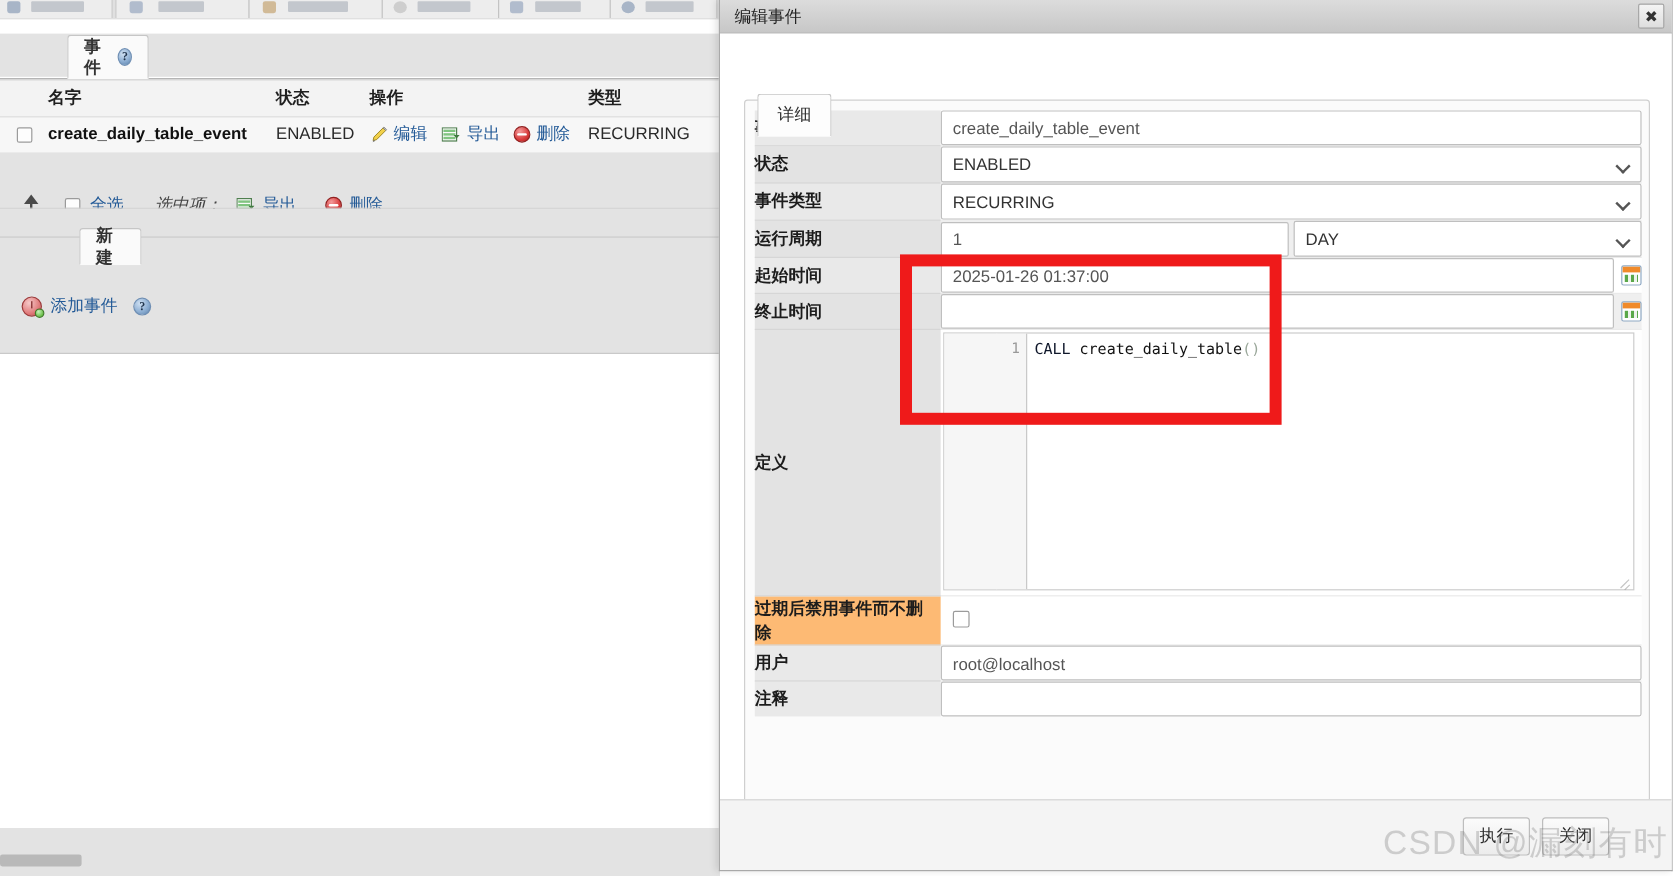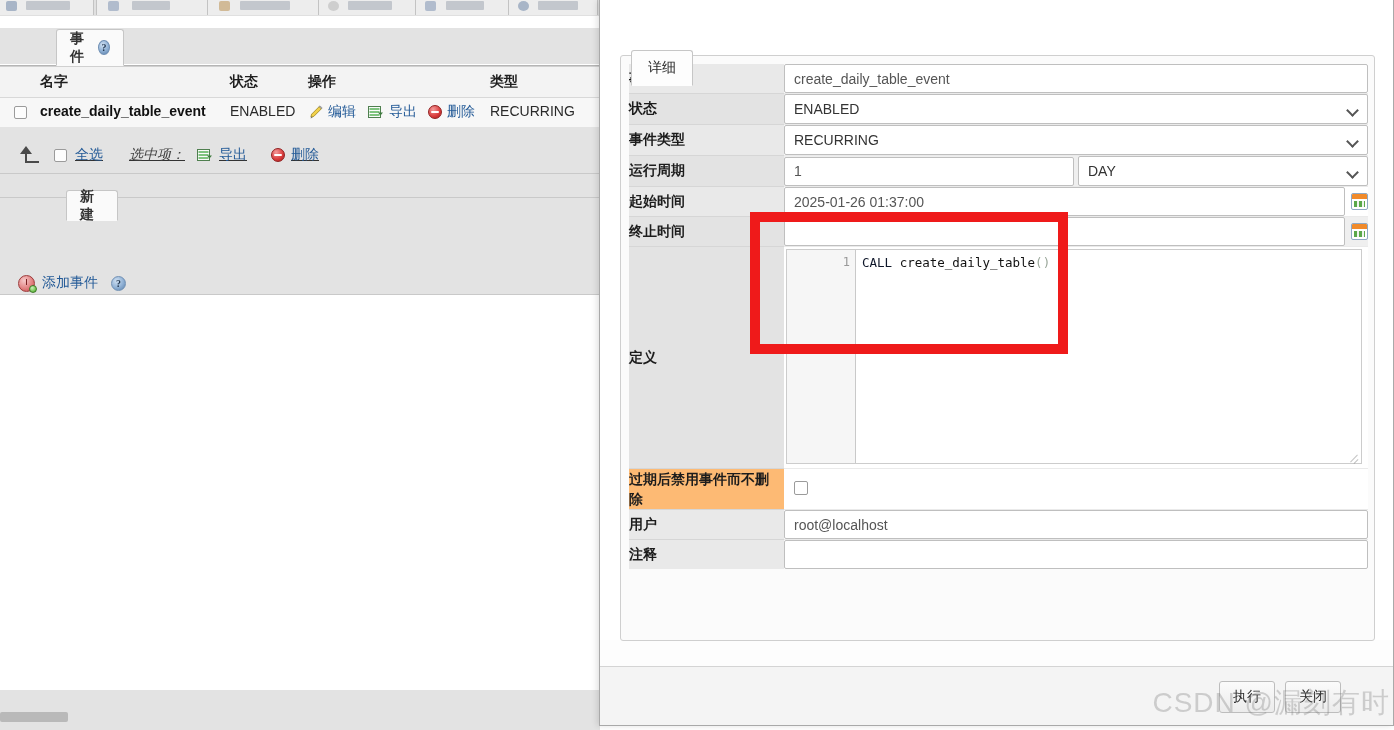--- a/index.html
+++ b/index.html
@@ -361,6 +361,10 @@
 
   <div class="modal">
 
+    <div class="modal-title">
+      <span>编辑事件</span>
+      <div class="modal-close">✖</div>
+    </div>
 
     <div class="modal-body">
 

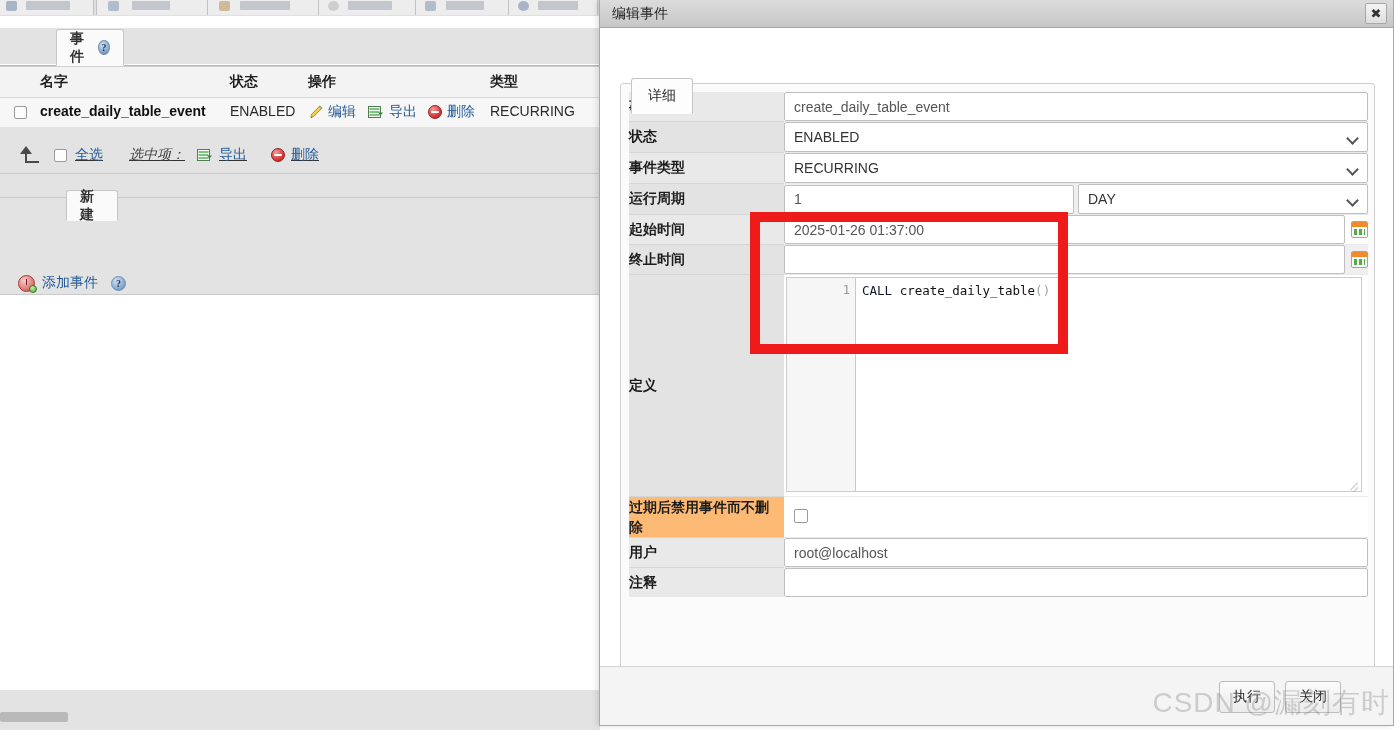--- a/index.html
+++ b/index.html
@@ -310,7 +310,7 @@
 
     <div class="lp-band" style="top:127px;width:600px;height:46px;"></div>
 
-    <div class="actbar" style="left:14px;top:138px;text-decoration:underline;">
+    <div class="actbar" style="left:14px;top:154px;">
       <span class="arrow-up">
           <span class="arrow-head"></span>
         </span>

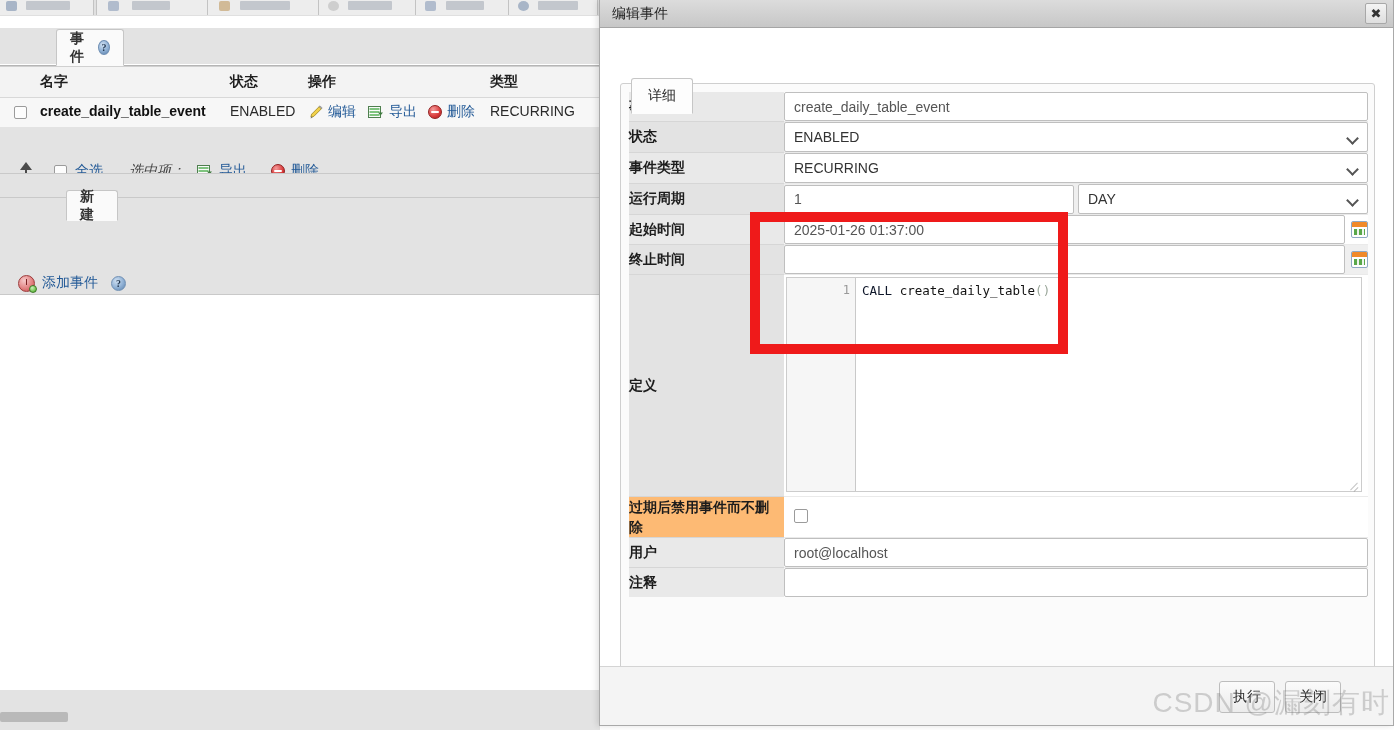--- a/index.html
+++ b/index.html
@@ -86,7 +86,7 @@
   .arrow-head{position:absolute;left:6px;top:0;width:0;height:0;
     border-left:6px solid transparent;border-right:6px solid transparent;border-bottom:8px solid #4a4a4a;}
 
-  .addlink{position:absolute;display:flex;align-items:center;gap:7px;font-size:14px;color:#235a97;margin-top:28px;}
+  .addlink{position:absolute;display:flex;align-items:center;gap:7px;font-size:14px;color:#235a97;}
   .ico-clockadd{width:17px;height:17px;border-radius:50%;
     background:radial-gradient(circle at 35% 30%,#f6c9c9 0%,#e07c7c 60%,#b74040 100%);
     border:1px solid #9c3a3a;box-sizing:border-box;position:relative;}

